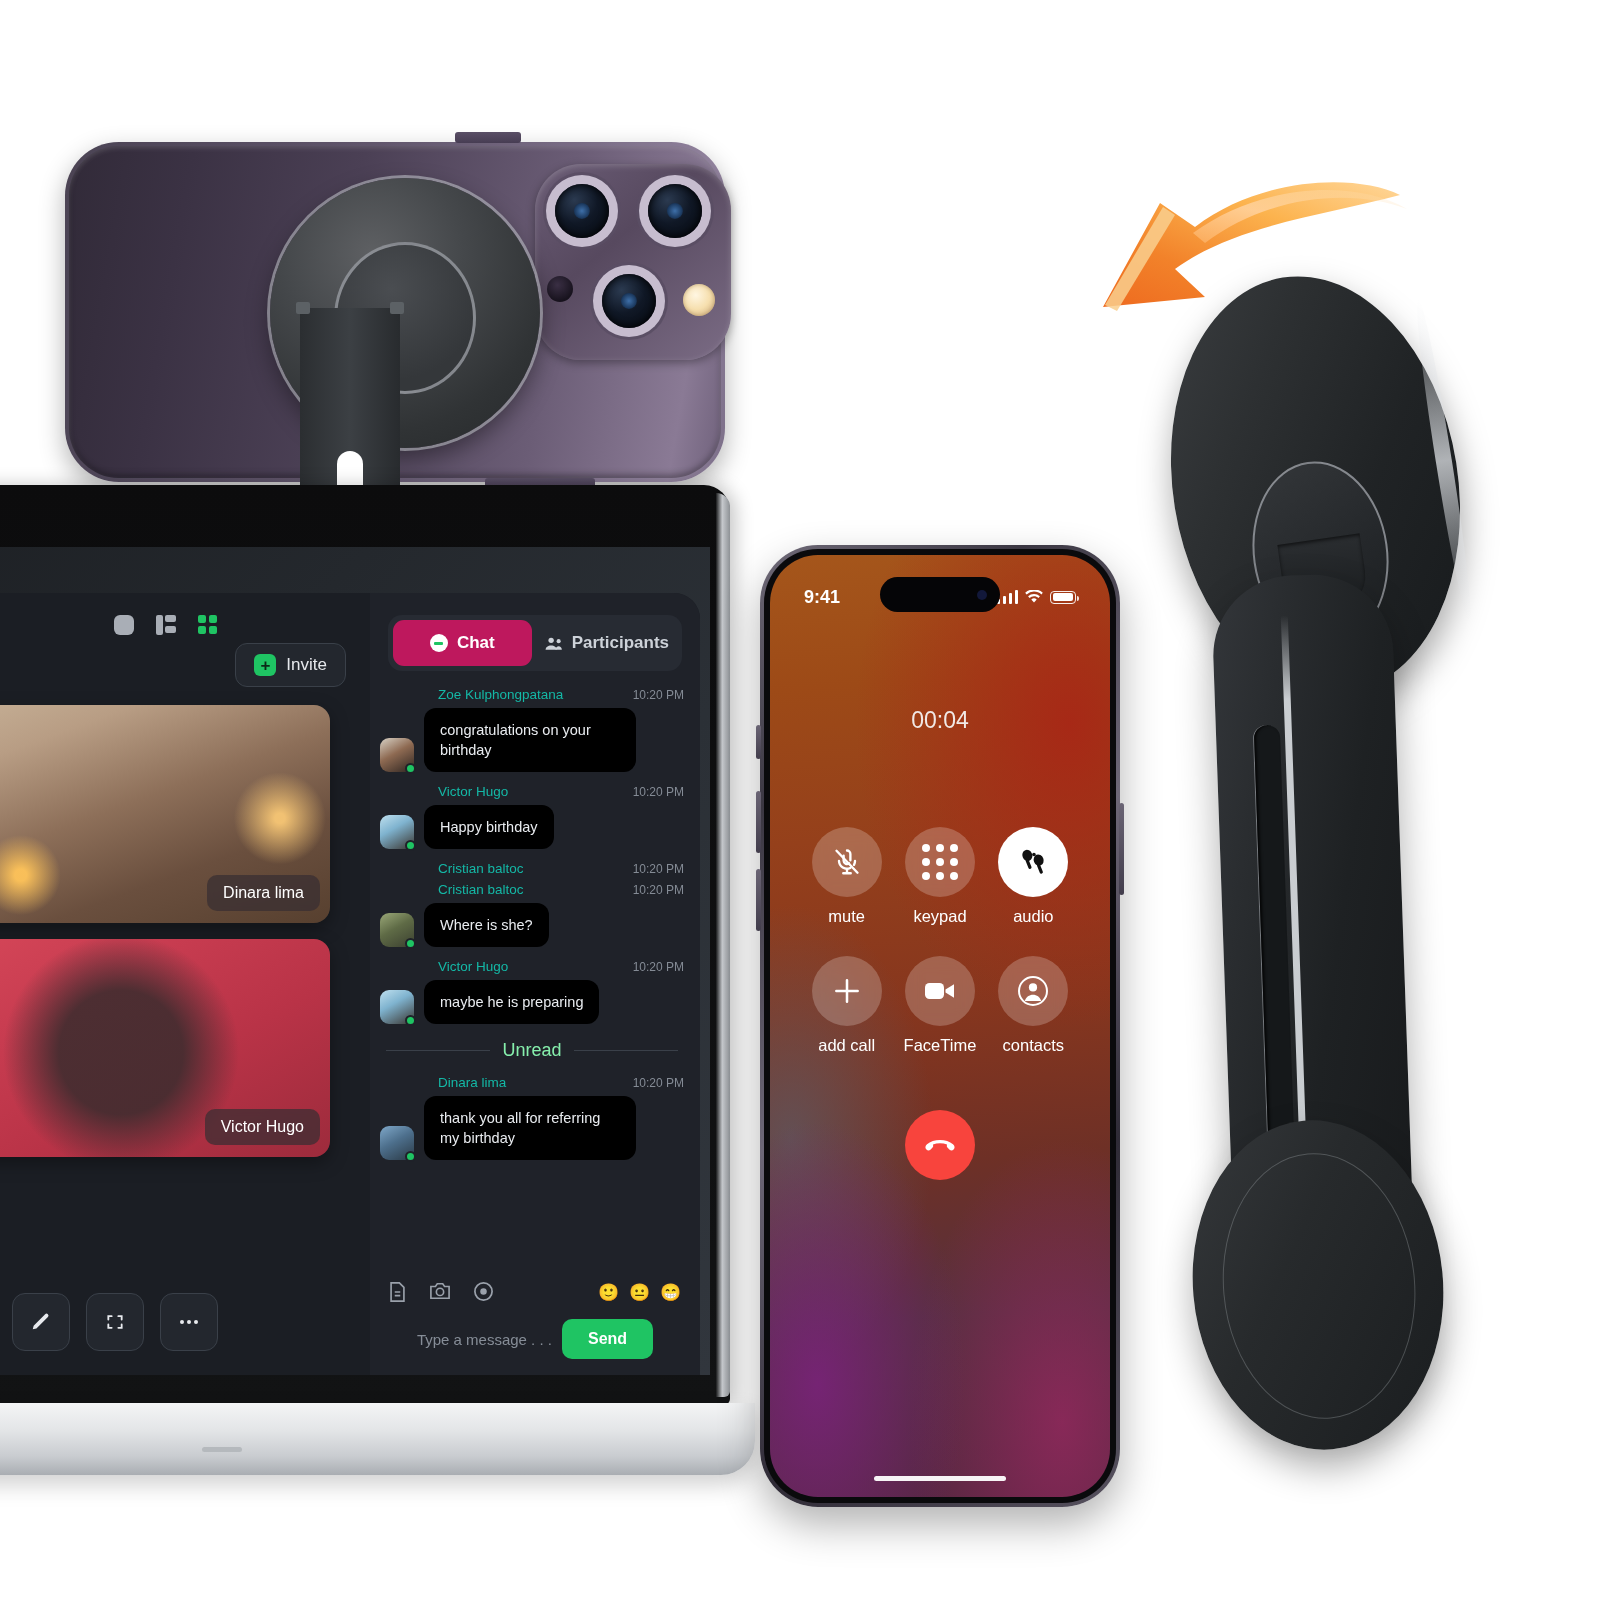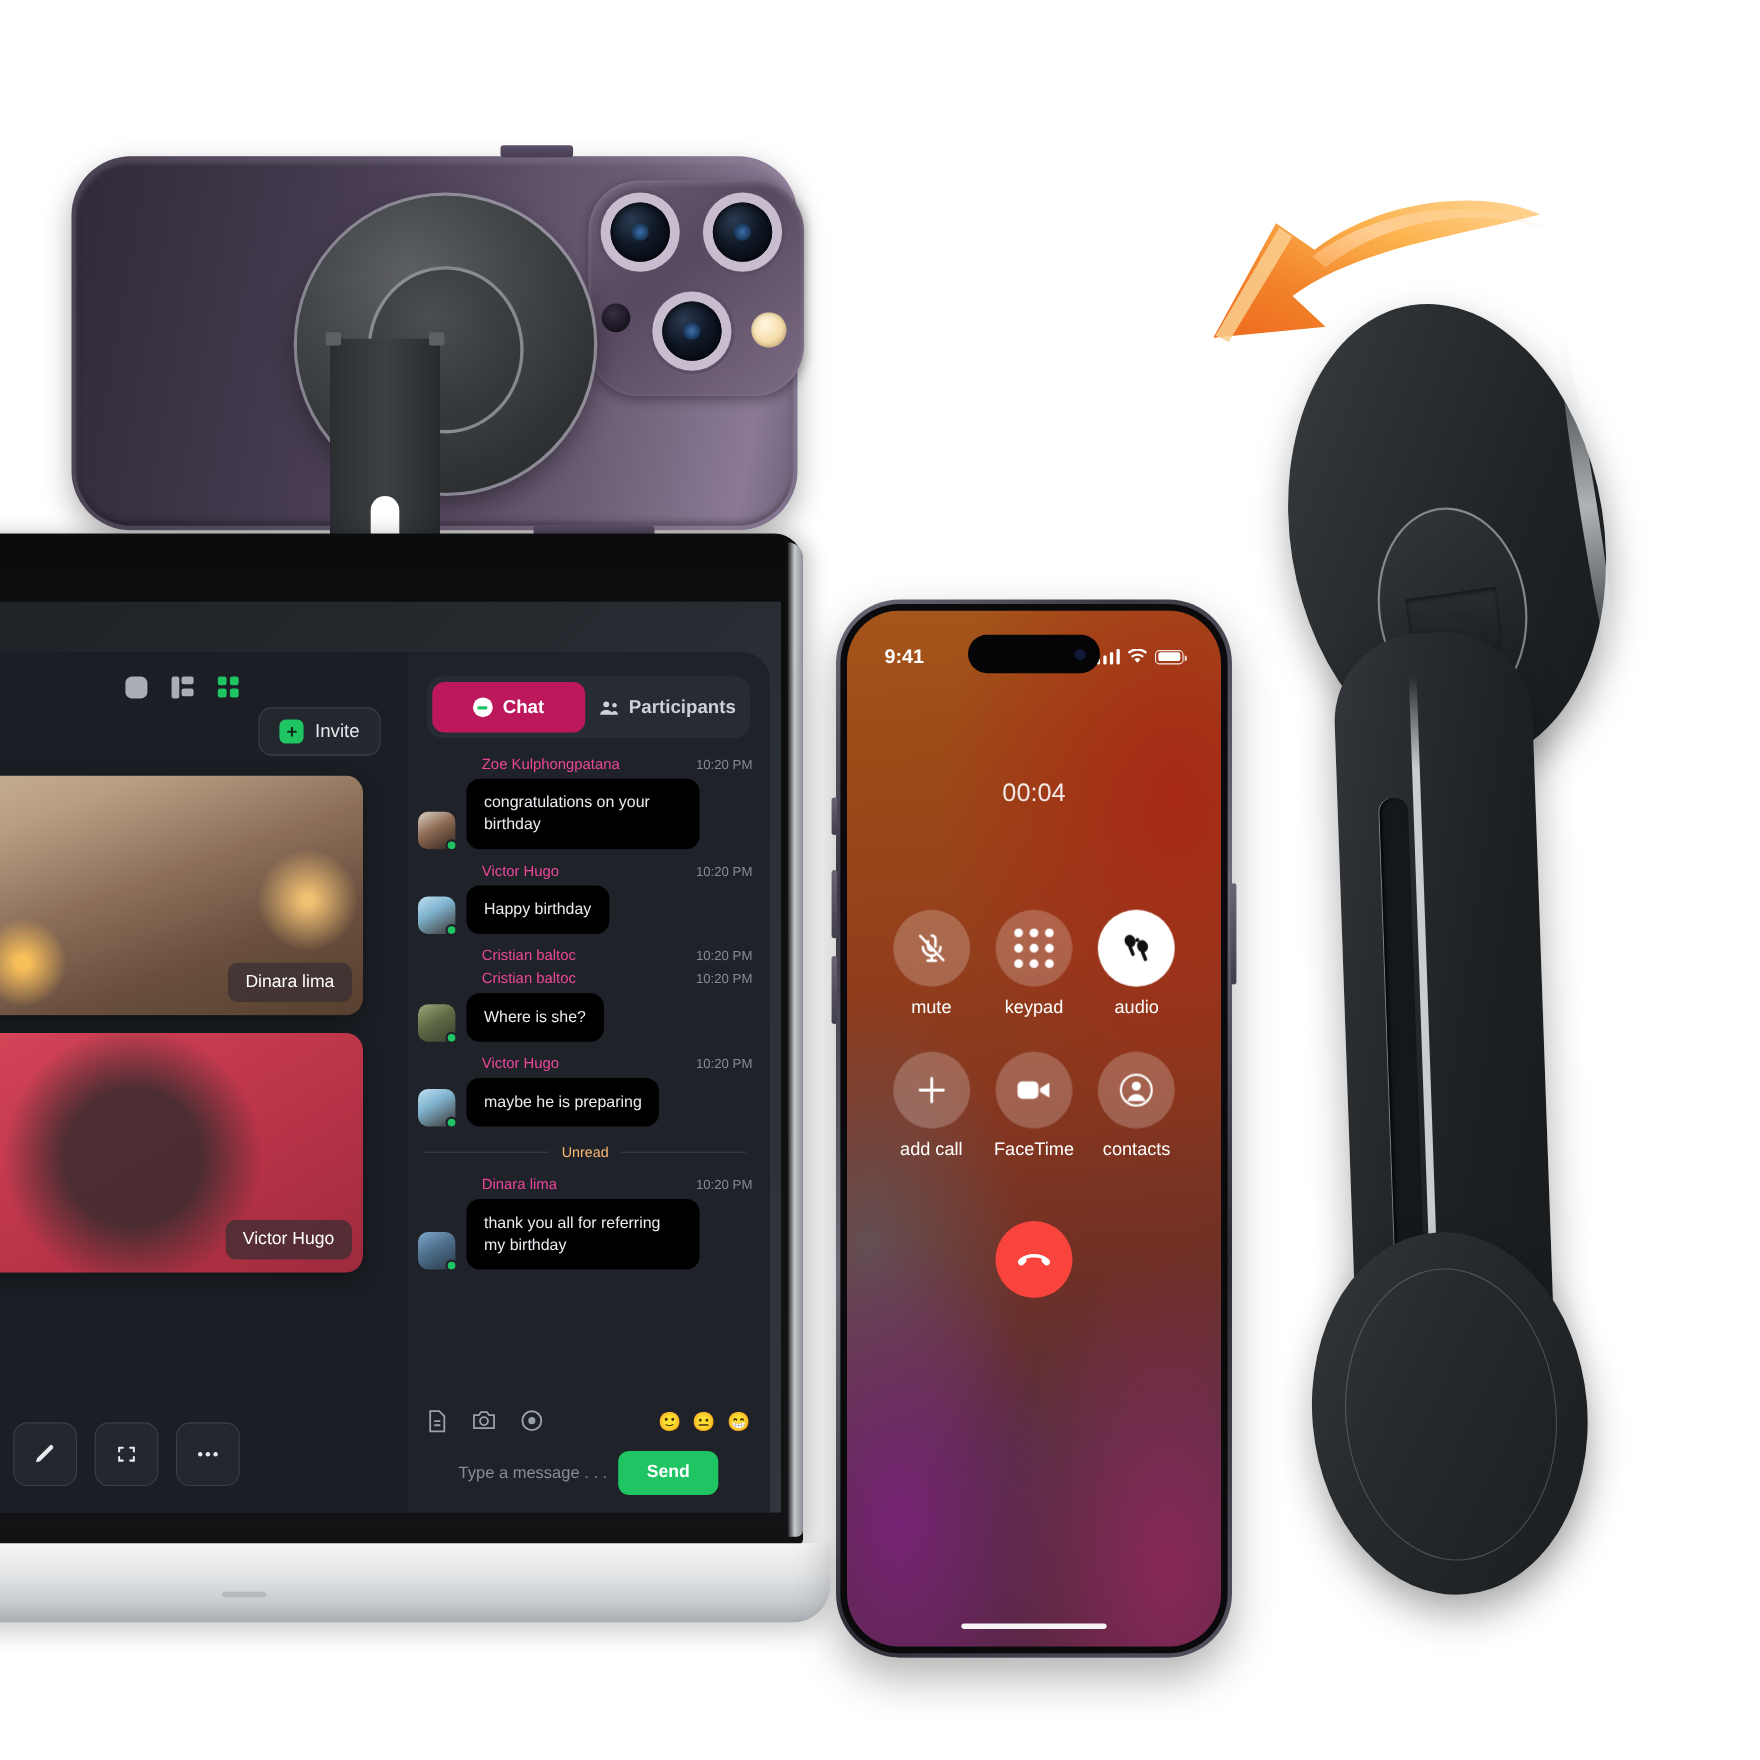--- a/index.html
+++ b/index.html
@@ -244,7 +244,7 @@
   .chat-scroll { flex:1; overflow:hidden; padding:16px 16px 0 10px; }
   .msg-head { display:flex; justify-content:space-between; align-items:baseline;
     margin:0 0 6px 58px; }
-  .msg-name { color:#ec4899; font-size:13.5px; }
+  .msg-name { color:#14b8a6; font-size:13.5px; }
   .msg-time { color:#848b95; font-size:12px; }
   .msg-row { display:flex; align-items:flex-end; gap:10px; margin-bottom:12px; }
   .avatar { width:34px; height:34px; border-radius:9px; flex:0 0 34px; position:relative;

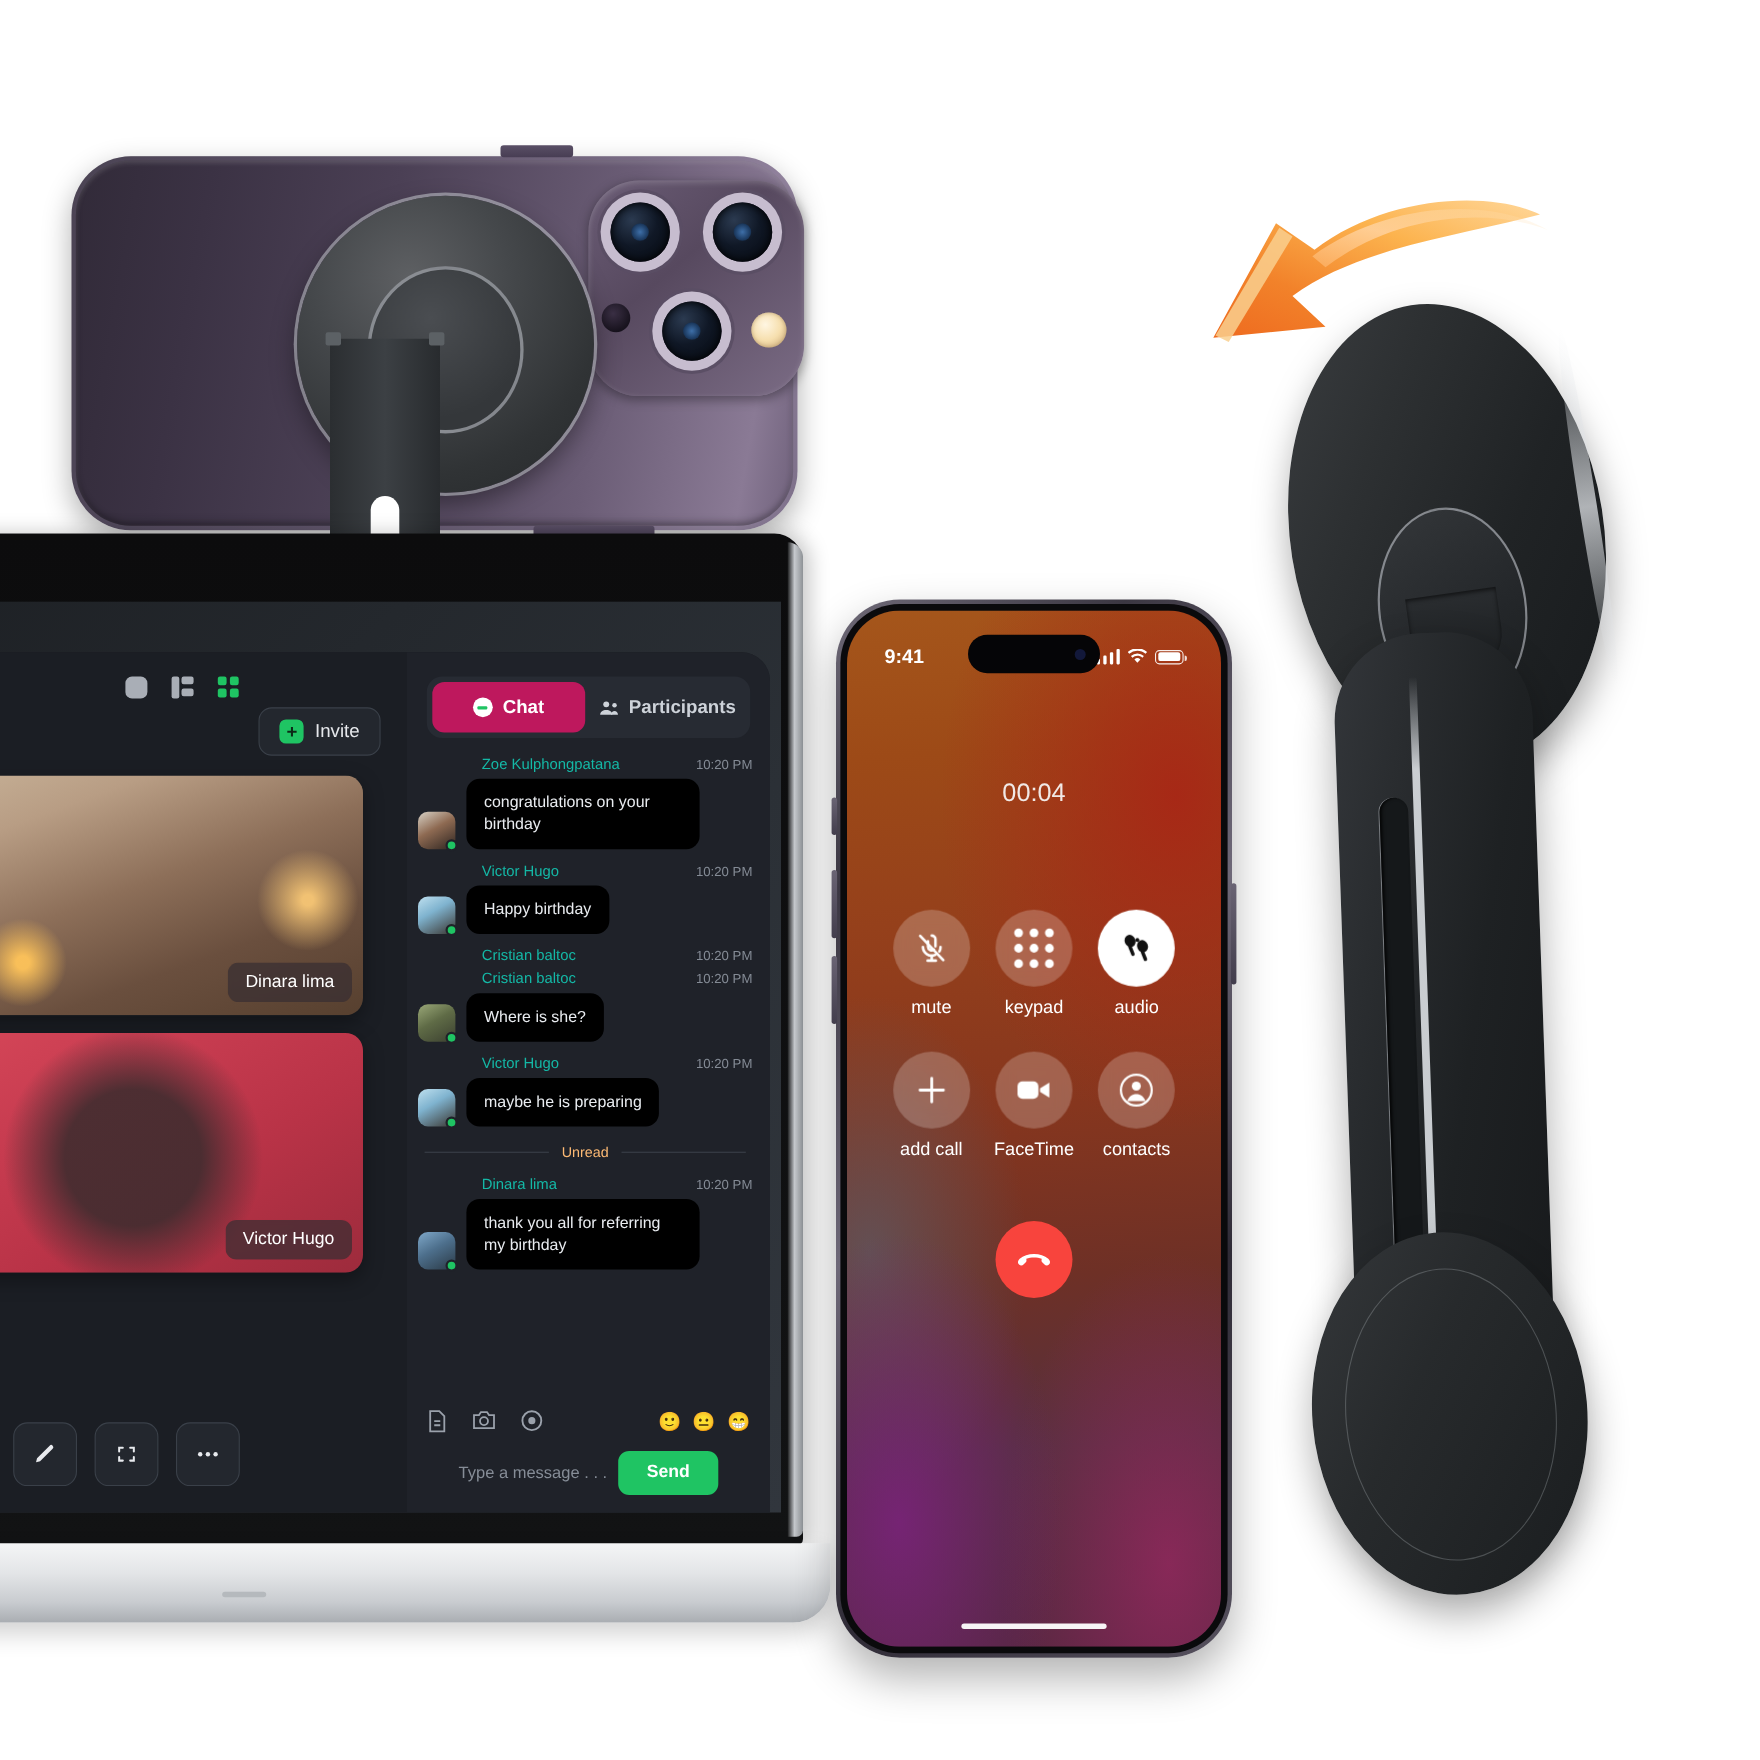--- a/index.html
+++ b/index.html
@@ -260,7 +260,7 @@
 
   .unread { display:flex; align-items:center; gap:12px; margin:16px 6px 14px 6px; }
   .unread .ln { flex:1; height:1px; background:#3a4049; }
-  .unread .tx { color:#fdba74; font-size:13px; }
+  .unread .tx { color:#86efac; font-size:18px; }
 
   .rf { padding:0 18px 16px 18px; }
   .rf-icons { display:flex; align-items:center; justify-content:space-between; margin-bottom:16px; }

